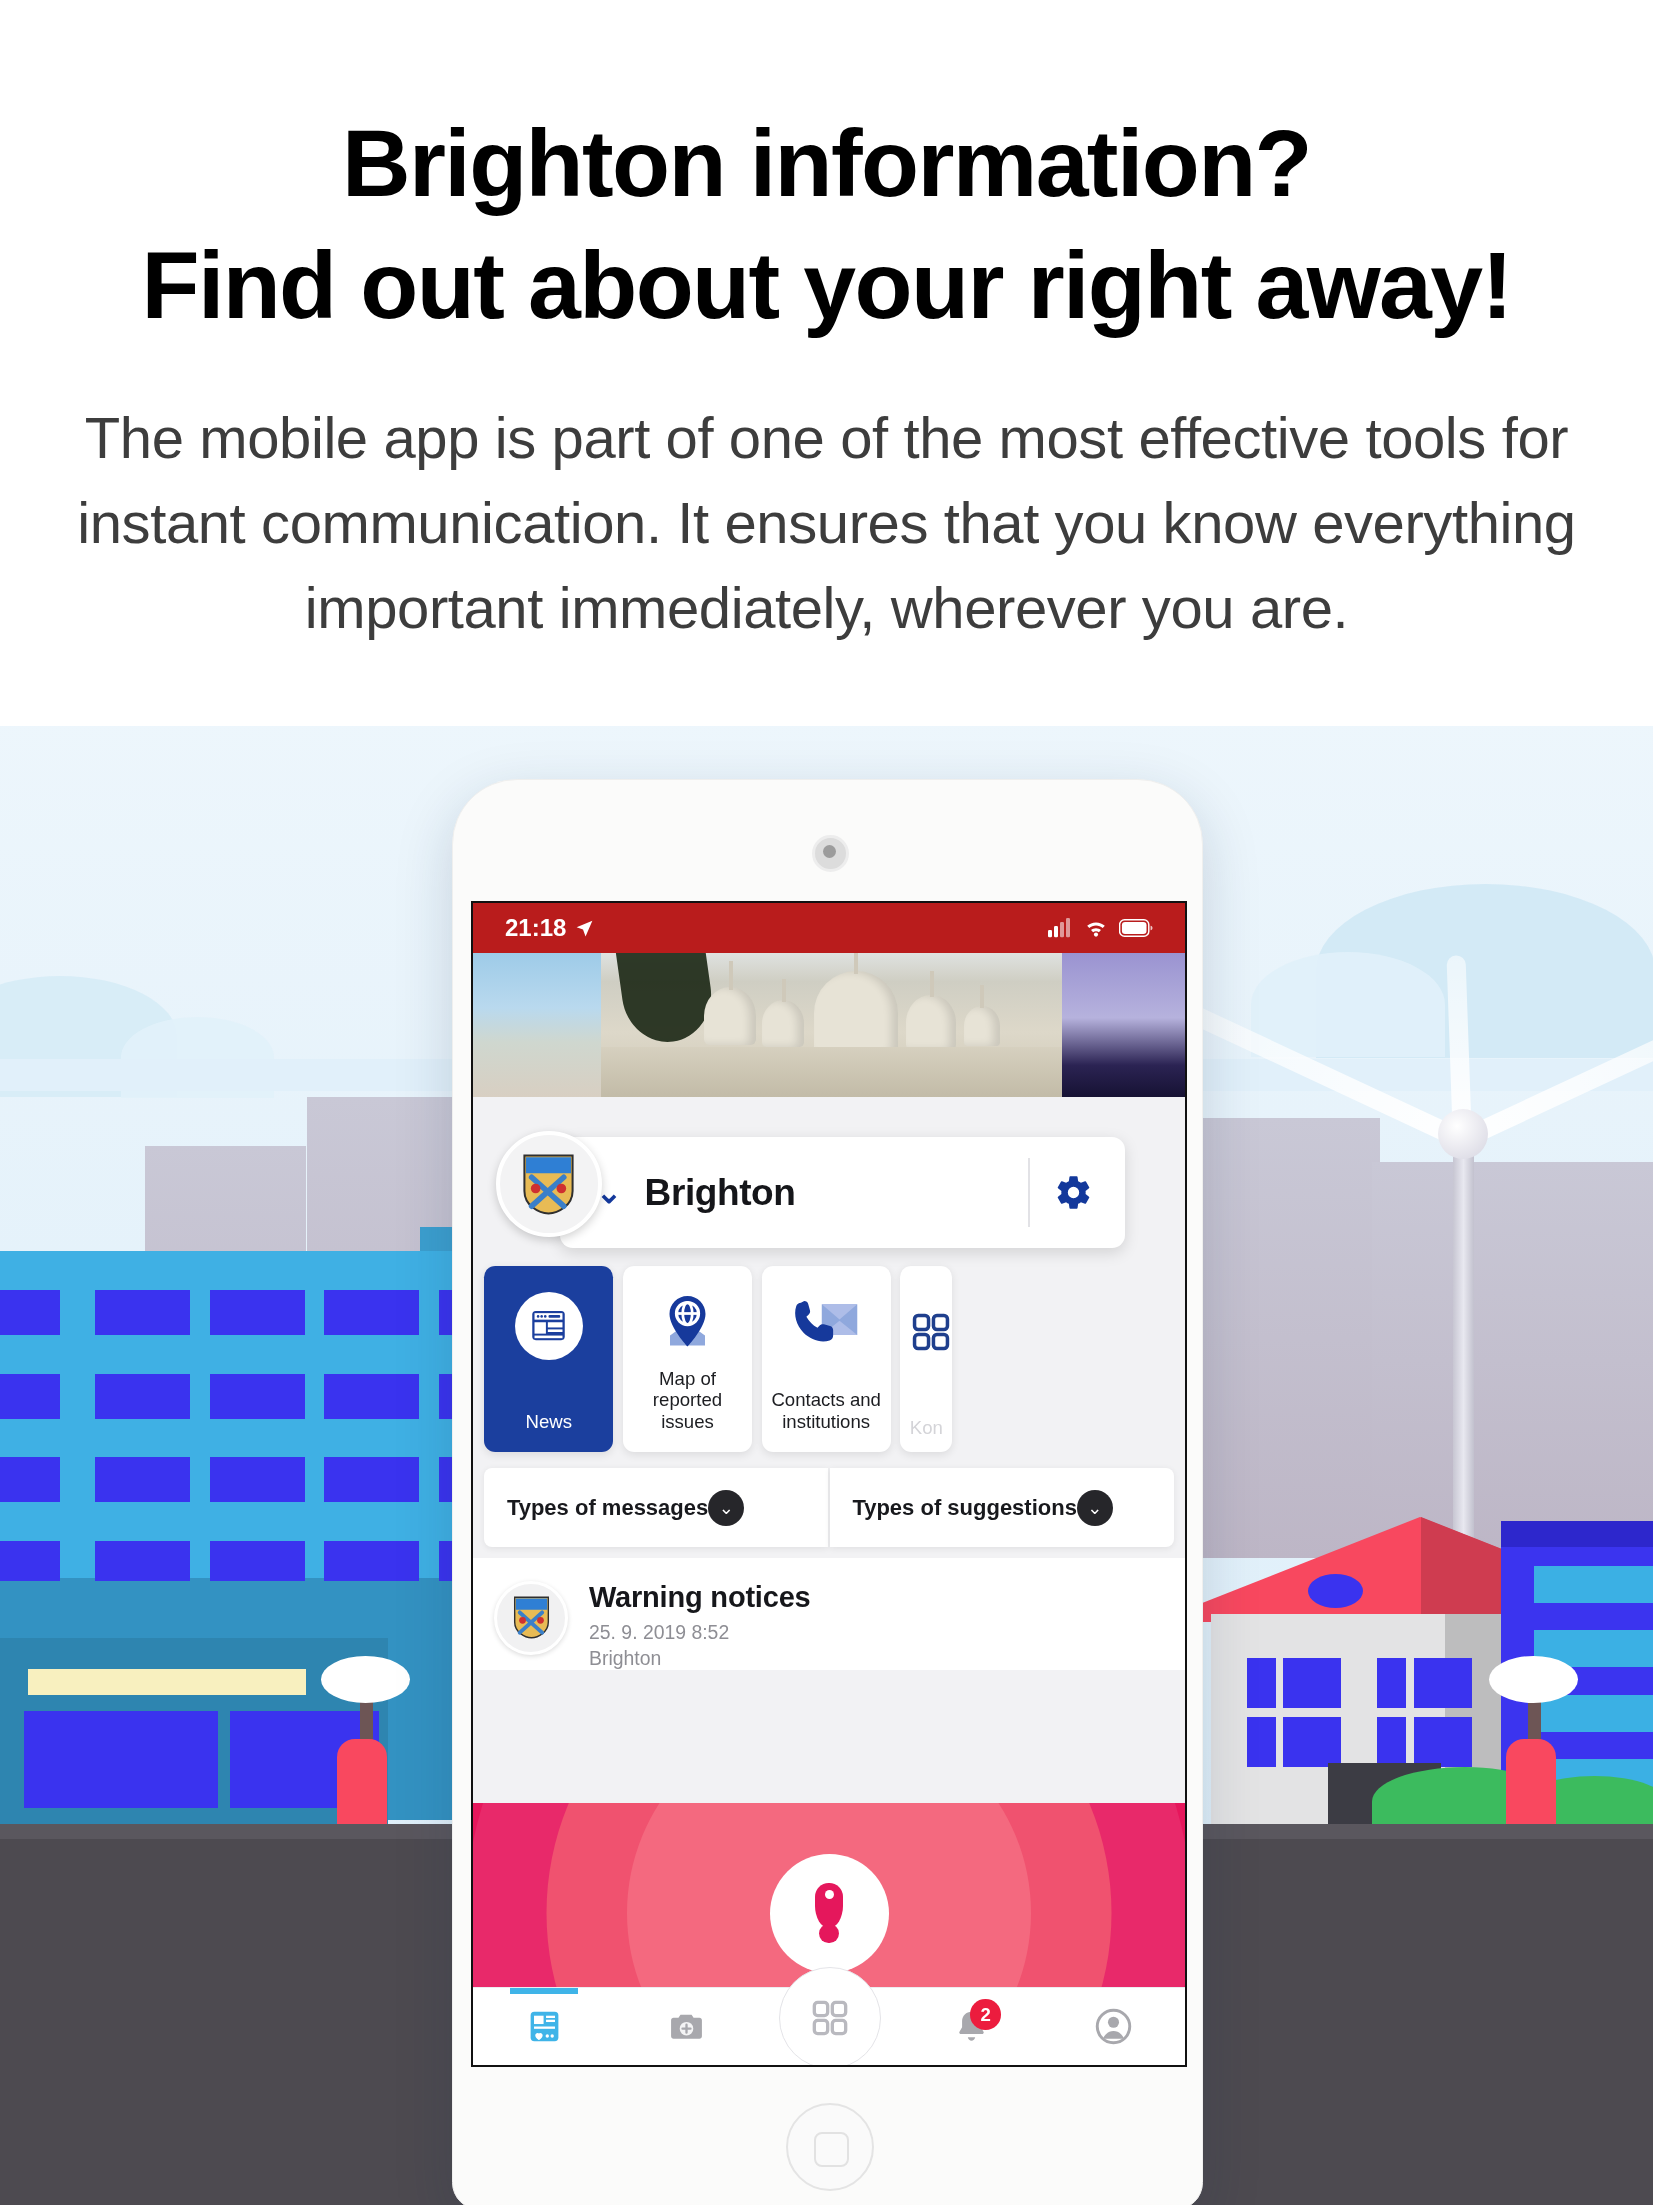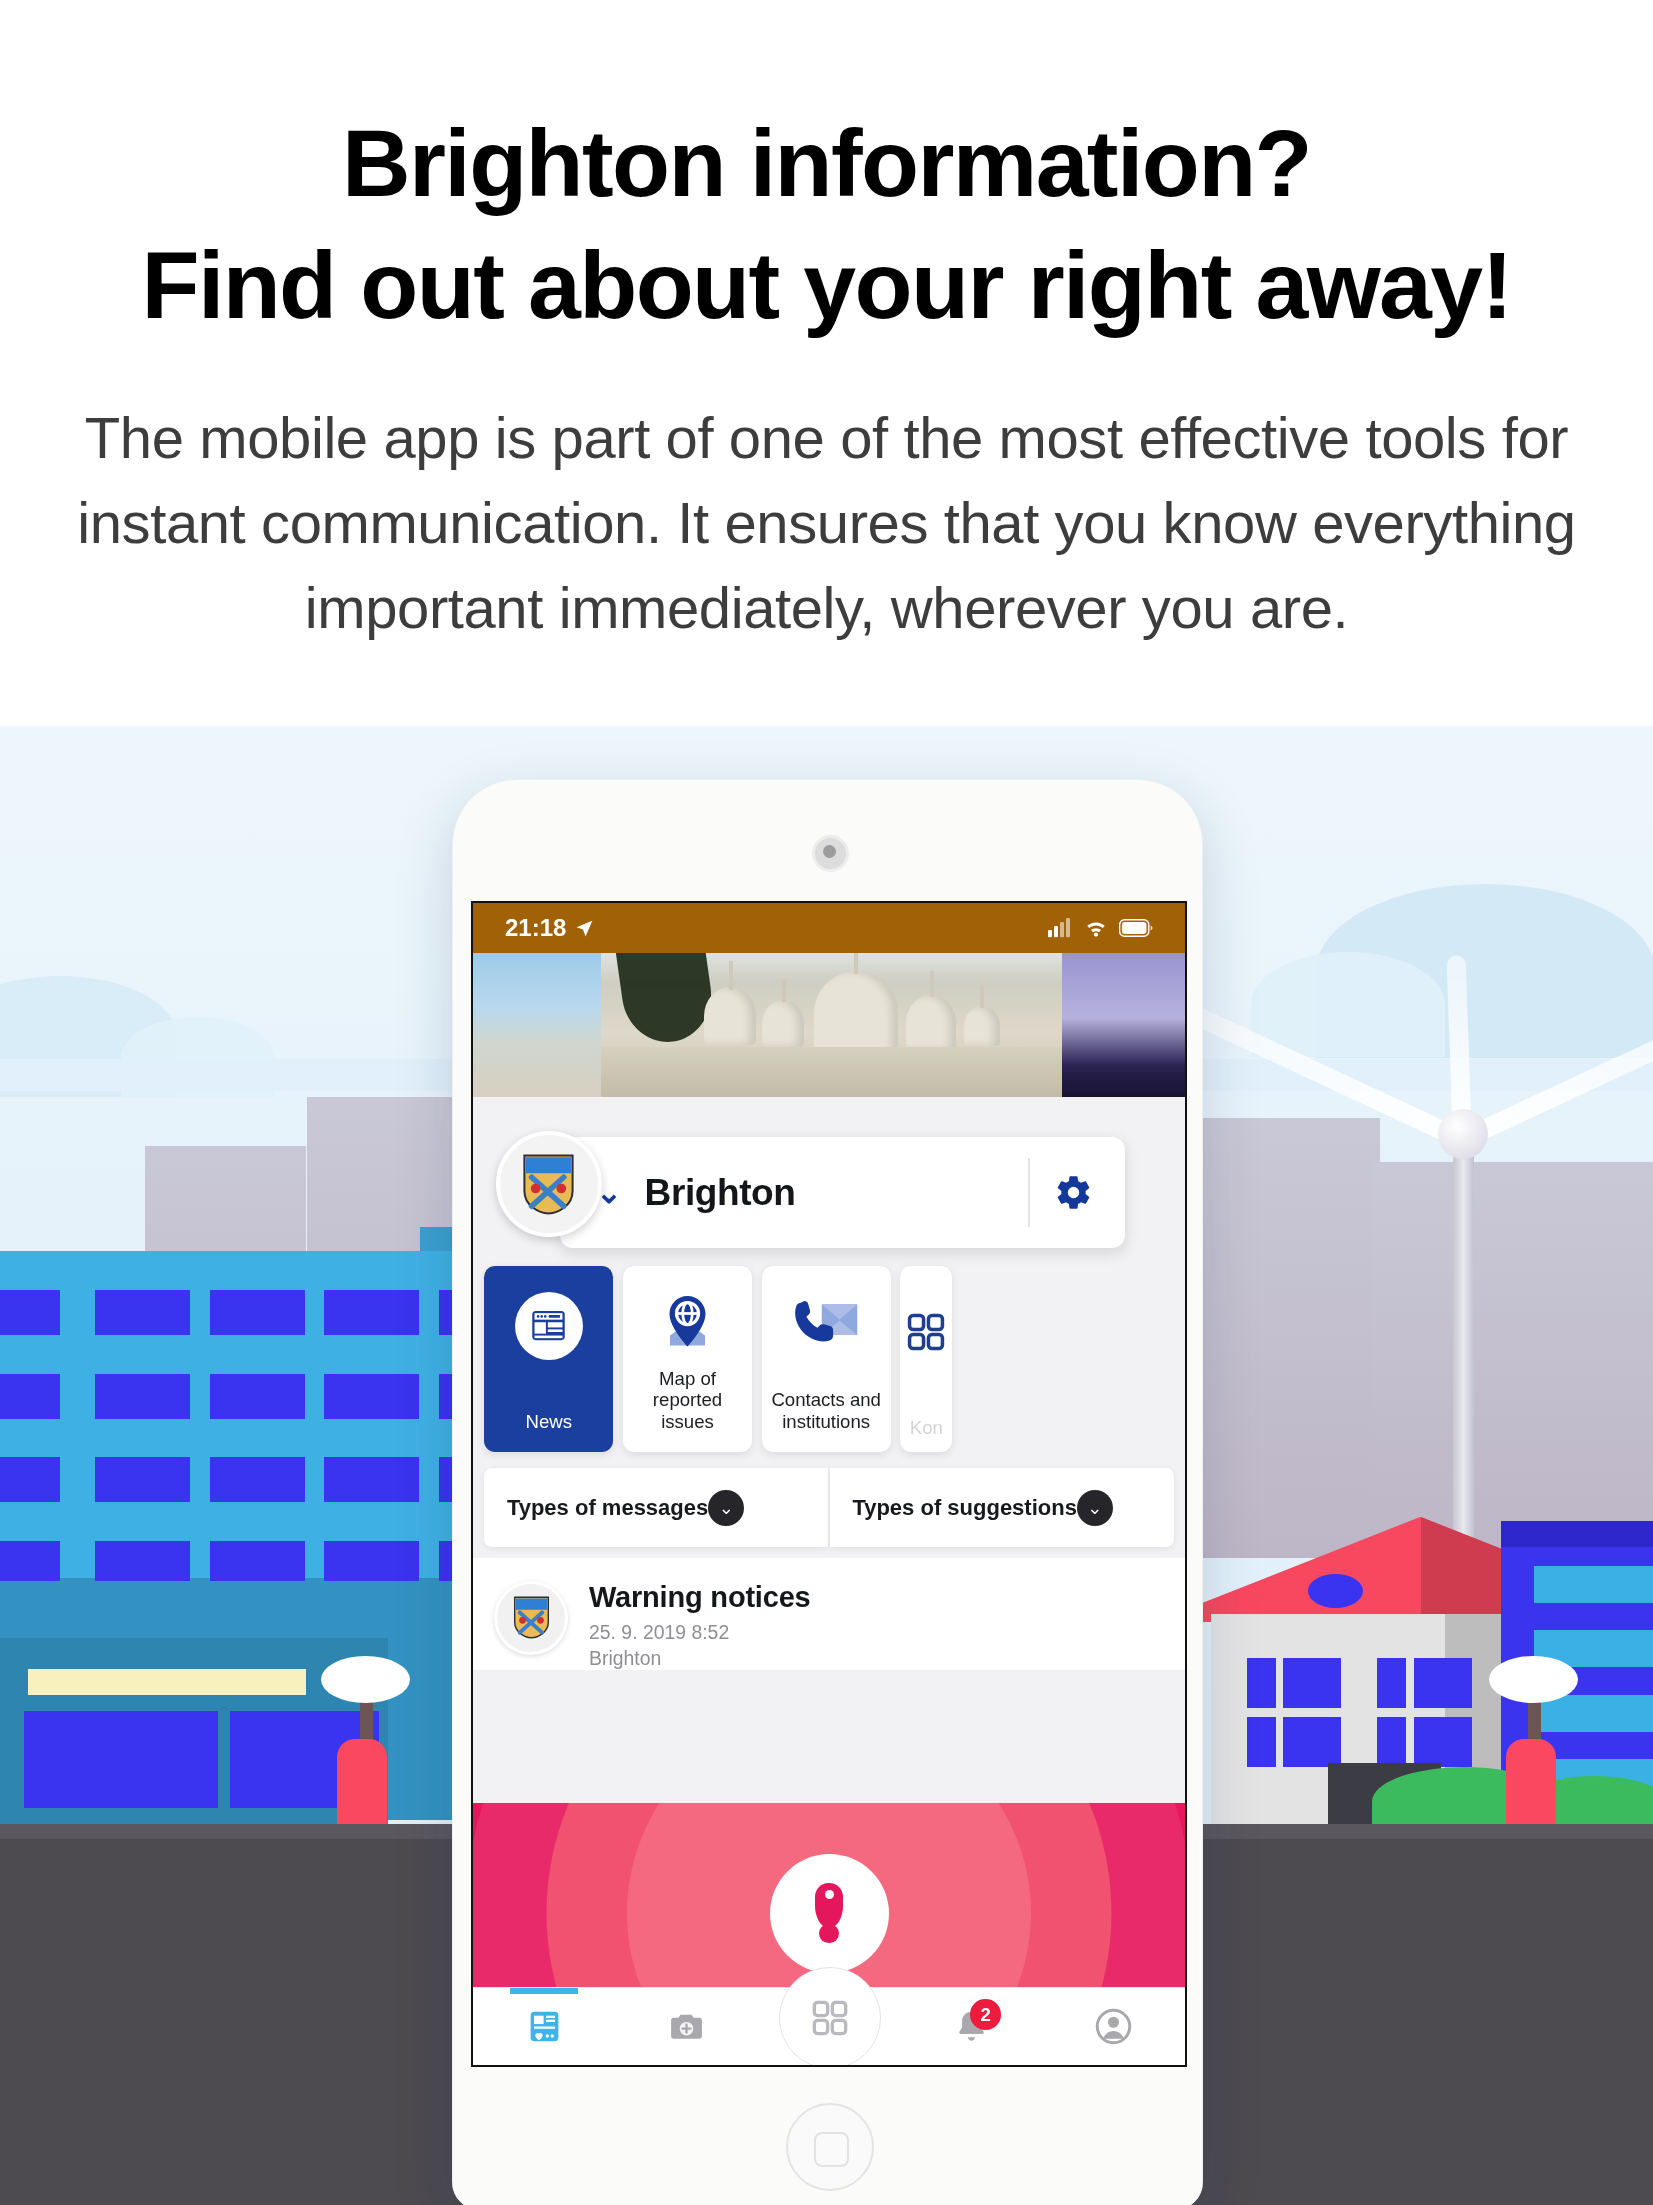--- a/index.html
+++ b/index.html
@@ -131,7 +131,7 @@
   }
 
   
-  .statusbar{height:50px;background:#a16207;display:flex;align-items:center;
+  .statusbar{height:50px;background:#b91c1c;display:flex;align-items:center;
     justify-content:space-between;padding:0 32px;box-sizing:border-box;}
   .sb-time{color:#fff;font-size:24px;font-weight:bold;display:flex;align-items:center;gap:8px;}
   .sb-right{display:flex;align-items:center;gap:11.3px;}

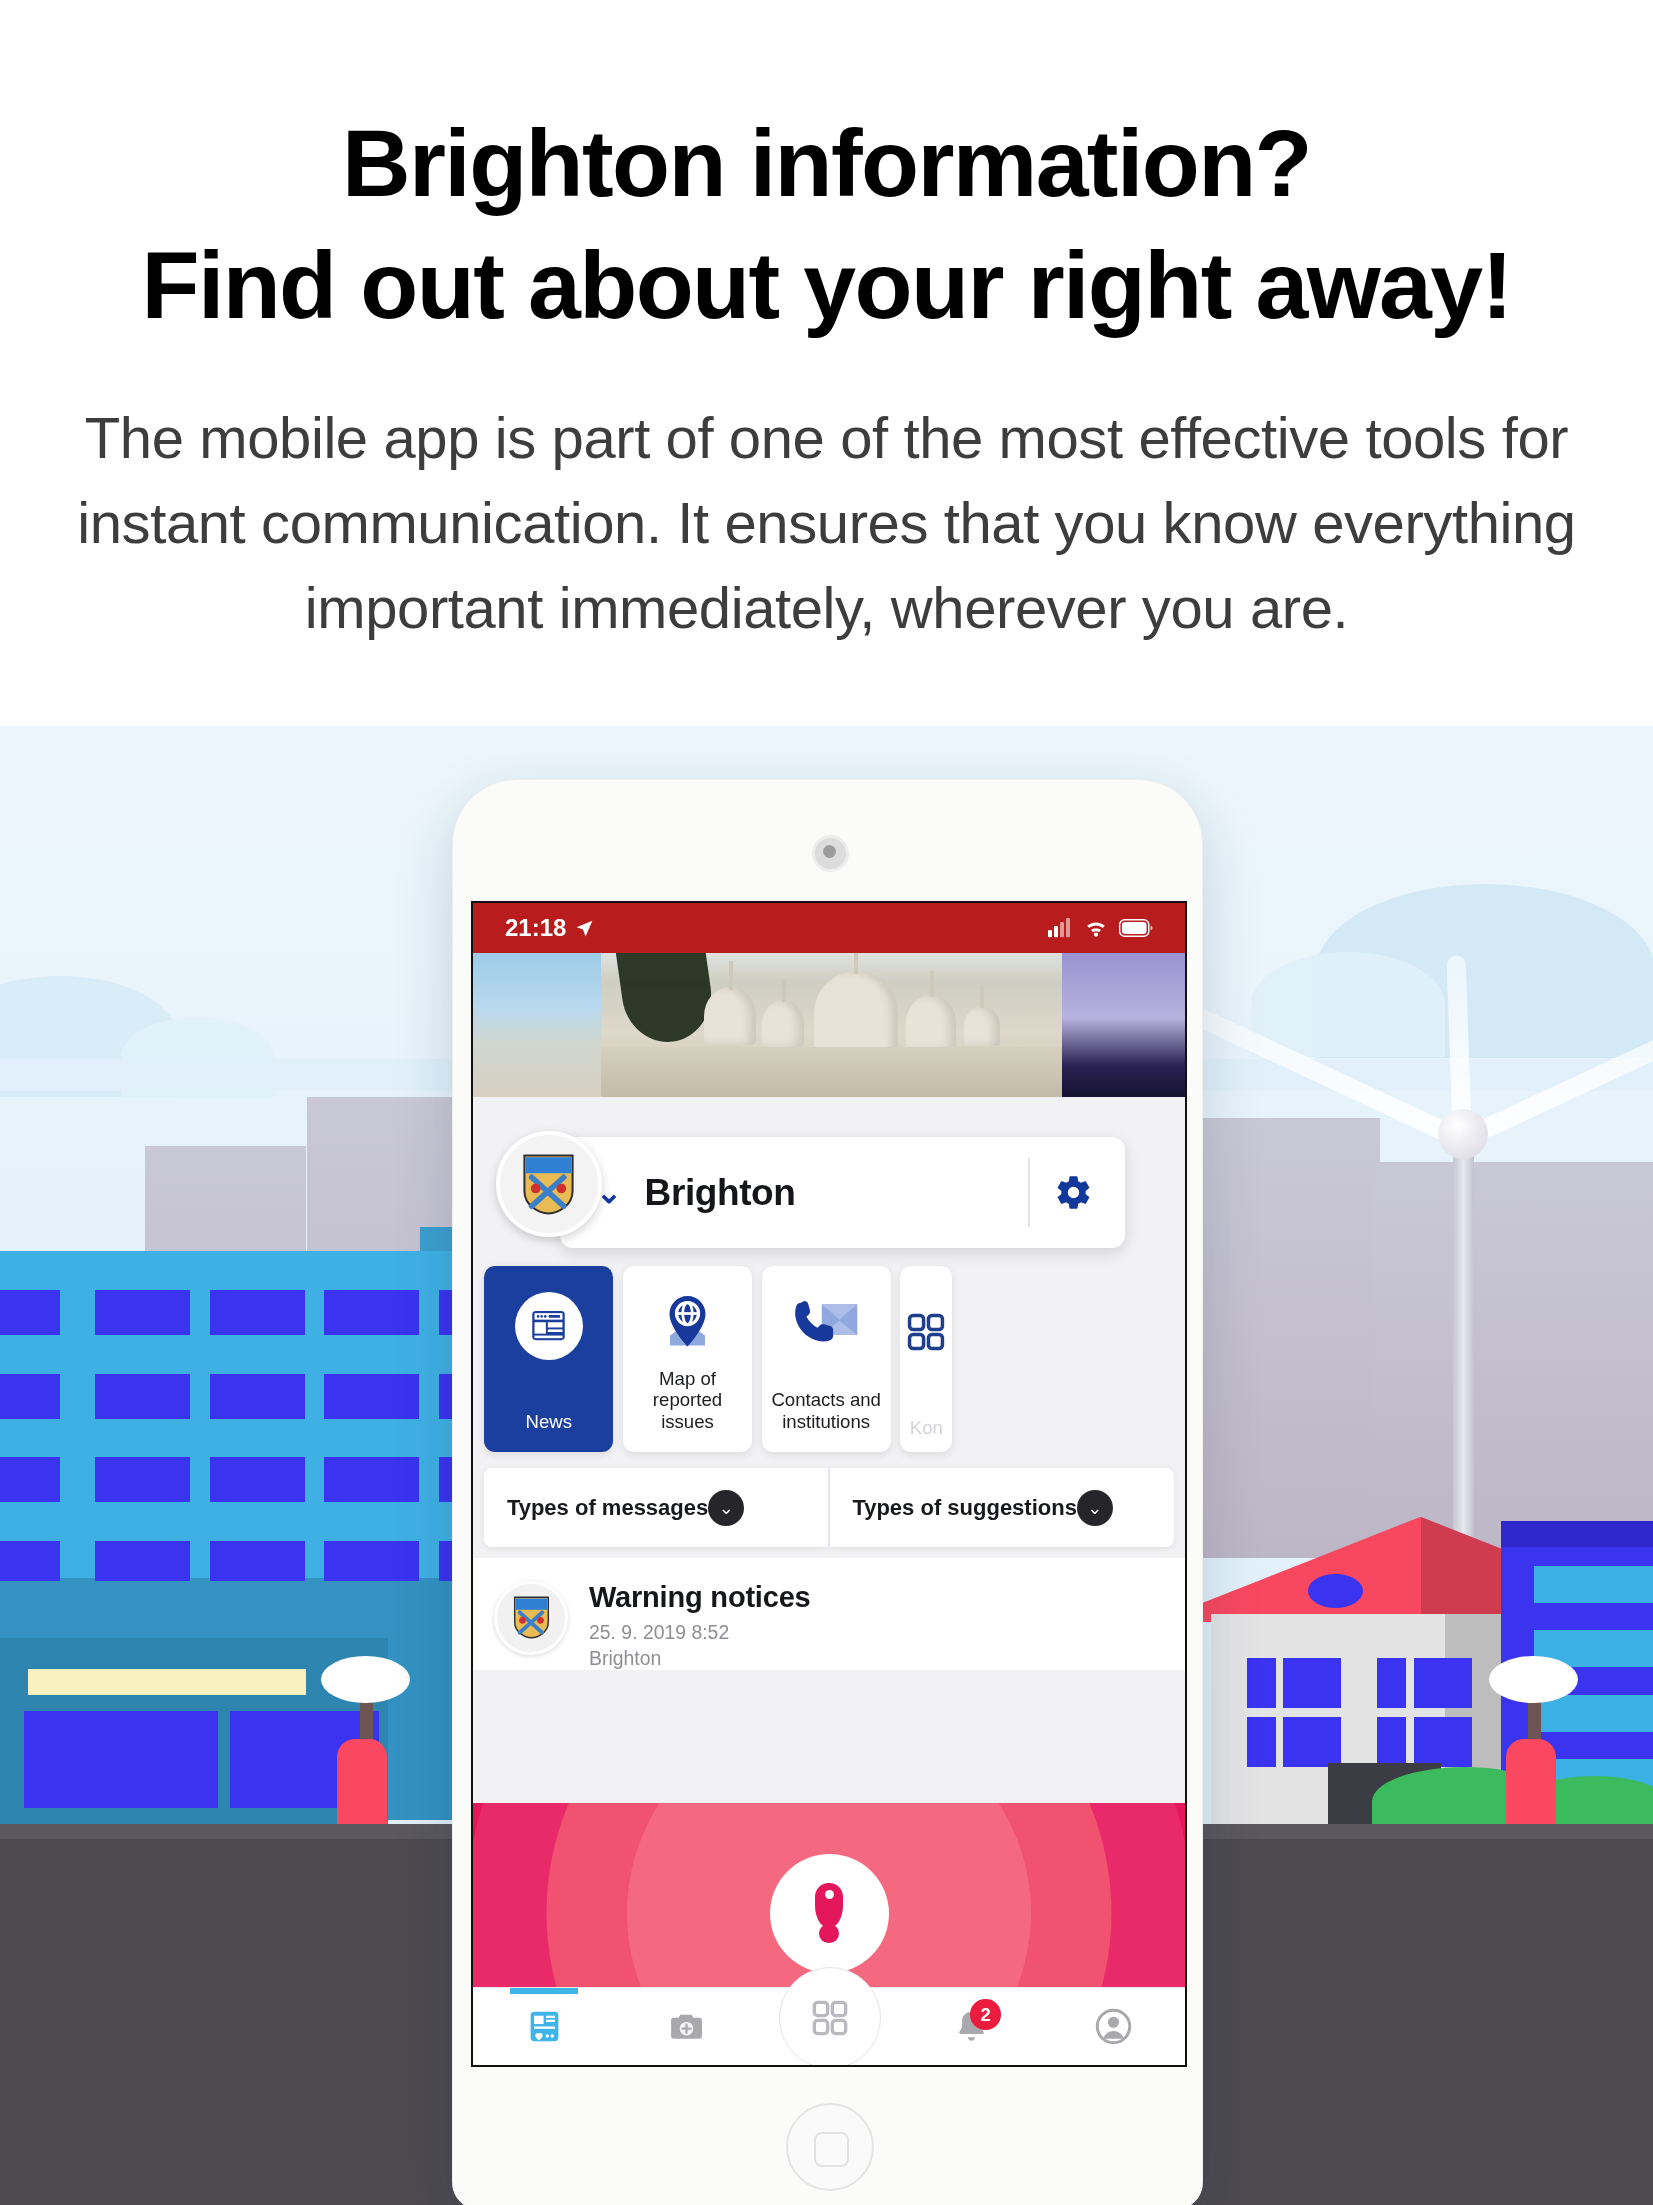--- a/index.html
+++ b/index.html
@@ -176,7 +176,7 @@
     position:absolute;bottom:19.4px;left:4.8px;right:4.8px;}
   .tile.active .tlabel{color:#fff;}
   .tile .ticon{height:77px;display:flex;align-items:center;justify-content:center;}
-  .tile.partial{flex:0 0 52px;overflow:hidden;align-items:flex-start;padding-left:4.8px;}
+  .tile.partial{flex:0 0 52px;overflow:hidden;align-items:flex-end;padding-left:4.8px;}
 
   
   .filters{position:absolute;left:0;top:565px;width:712px;display:flex;gap:1.6px;padding:0 11.3px;box-sizing:border-box;z-index:5;}

